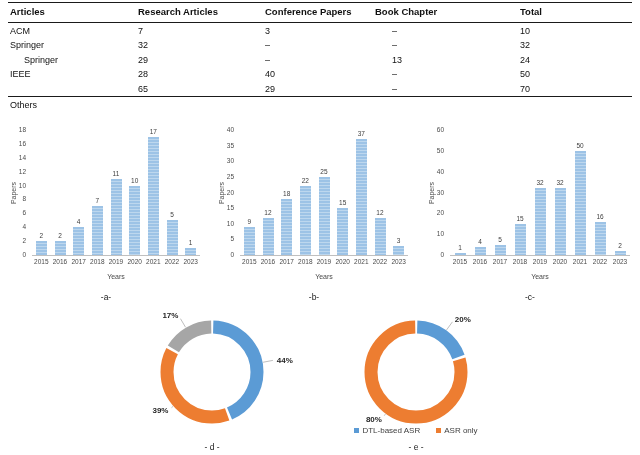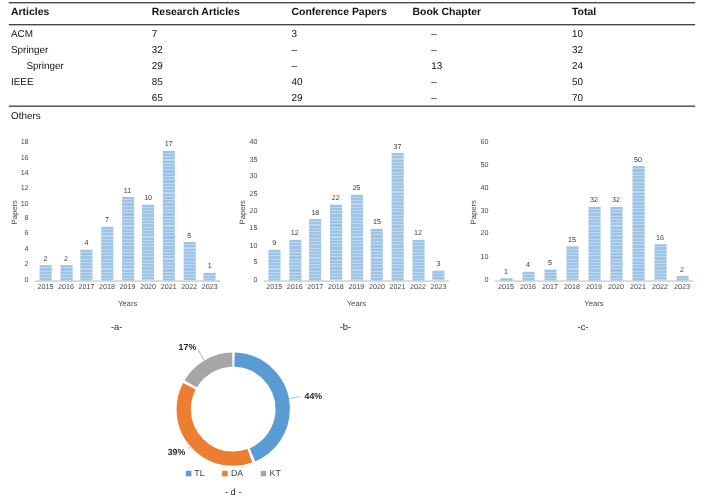--- a/index.html
+++ b/index.html
@@ -63,7 +63,7 @@
       <div class="t-cell" style="left: 384px; top: 50.8px;">13</div>
       <div class="t-cell" style="left: 512px; top: 50.8px;">24</div>
       <div class="t-cell" style="left: 2px; top: 65.2px;">IEEE</div>
-      <div class="t-cell" style="left: 130px; top: 65.2px;">85</div>
+      <div class="t-cell" style="left: 130px; top: 65.2px;">28</div>
       <div class="t-cell" style="left: 257px; top: 65.2px;">40</div>
       <div class="t-cell" style="left: 384px; top: 65.2px;">–</div>
       <div class="t-cell" style="left: 512px; top: 65.2px;">50</div>

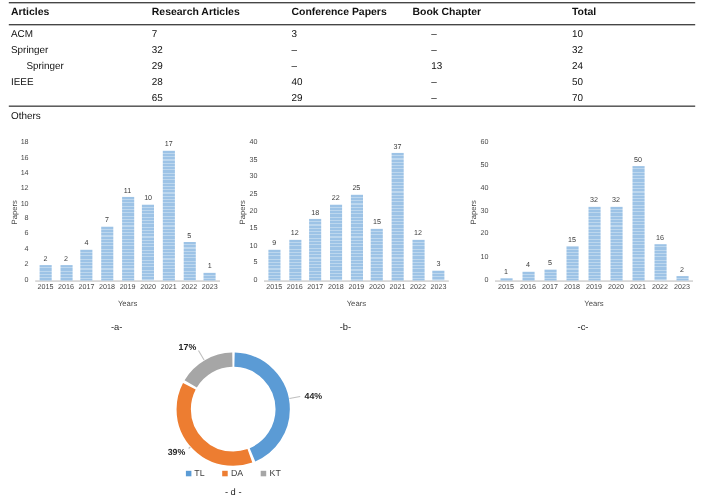--- a/index.html
+++ b/index.html
@@ -222,6 +222,23 @@
           <div class="lg-txt">KT</div>
         </div>
       </div><div class="chart-caption" style="left: 0px; top: 136px; width: 200px;">- d -</div></div>
+  <div id="chart-e" class="donutchart"><svg width="200" height="130" viewBox="0 0 200 130">
+        <circle cx="100" cy="66" r="45" fill="none" stroke="#5B9BD5" stroke-width="13" stroke-dasharray="54.04866776461628 228.6946710584651" stroke-dashoffset="-1.25" transform="rotate(-90 100 66)"></circle>
+        <line x1="130.5648331192086" y1="23.931116292502736" x2="136.44268564213334" y2="15.840946348753256" stroke="#BFBFBF" stroke-width="1"></line>
+        <text x="138.79382665130322" y="15.60487837125347" text-anchor="start" class="donut-label">20%</text>
+        <circle cx="100" cy="66" r="45" fill="none" stroke="#ED7D31" stroke-width="13" stroke-dasharray="223.69467105846513 59.048667764616255" stroke-dashoffset="-57.79866776461628" transform="rotate(-90 100 66)"></circle>
+        <line x1="69.43516688079137" y1="108.06888370749726" x2="68.25959637620643" y2="109.68691769624715" stroke="#BFBFBF" stroke-width="1"></line>
+        <text x="65.90845536703654" y="115.92298567374694" text-anchor="end" class="donut-label">80%</text>
+      </svg><div class="legend" style="top: 120px;">
+        <div class="lg-item">
+          <div class="sq" style="background: rgb(91, 155, 213);"></div>
+          <div class="lg-txt">DTL-based ASR</div>
+        </div>
+        <div class="lg-item">
+          <div class="sq" style="background: rgb(237, 125, 49);"></div>
+          <div class="lg-txt">ASR only</div>
+        </div>
+      </div><div class="chart-caption" style="left: 0px; top: 136px; width: 200px;">- e -</div></div>
 </div>
 
 </body></html>

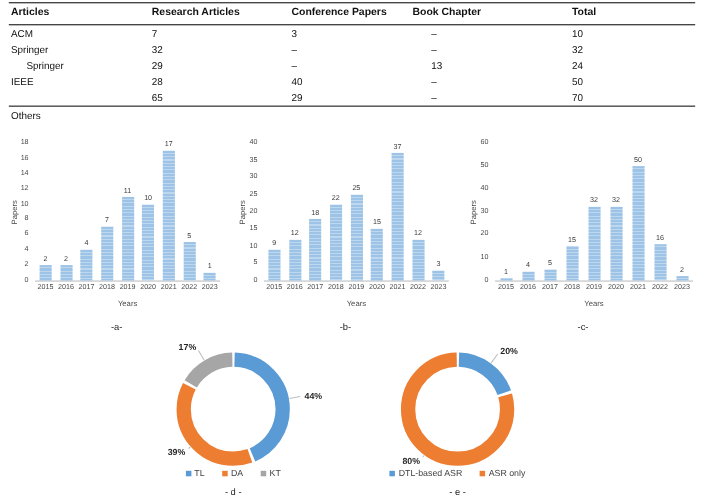--- a/index.html
+++ b/index.html
@@ -208,20 +208,7 @@
         <circle cx="100" cy="66" r="45" fill="none" stroke="#A6A6A6" stroke-width="13" stroke-dasharray="45.56636759992384 237.17697122315755" stroke-dashoffset="-235.92697122315758" transform="rotate(-90 100 66)"></circle>
         <line x1="73.5298463809807" y1="21.24141459579492" x2="68.43943222347698" y2="12.633994325755488" stroke="#BFBFBF" stroke-width="1"></line>
         <text x="66.40326656047552" y="12.191026217739712" text-anchor="end" class="donut-label">17%</text>
-      </svg><div class="legend" style="top: 120px;">
-        <div class="lg-item">
-          <div class="sq" style="background: rgb(91, 155, 213);"></div>
-          <div class="lg-txt">TL</div>
-        </div>
-        <div class="lg-item">
-          <div class="sq" style="background: rgb(237, 125, 49);"></div>
-          <div class="lg-txt">DA</div>
-        </div>
-        <div class="lg-item">
-          <div class="sq" style="background: rgb(166, 166, 166);"></div>
-          <div class="lg-txt">KT</div>
-        </div>
-      </div><div class="chart-caption" style="left: 0px; top: 136px; width: 200px;">- d -</div></div>
+      </svg><div class="chart-caption" style="left: 0px; top: 136px; width: 200px;">- d -</div></div>
   <div id="chart-e" class="donutchart"><svg width="200" height="130" viewBox="0 0 200 130">
         <circle cx="100" cy="66" r="45" fill="none" stroke="#5B9BD5" stroke-width="13" stroke-dasharray="54.04866776461628 228.6946710584651" stroke-dashoffset="-1.25" transform="rotate(-90 100 66)"></circle>
         <line x1="130.5648331192086" y1="23.931116292502736" x2="136.44268564213334" y2="15.840946348753256" stroke="#BFBFBF" stroke-width="1"></line>

